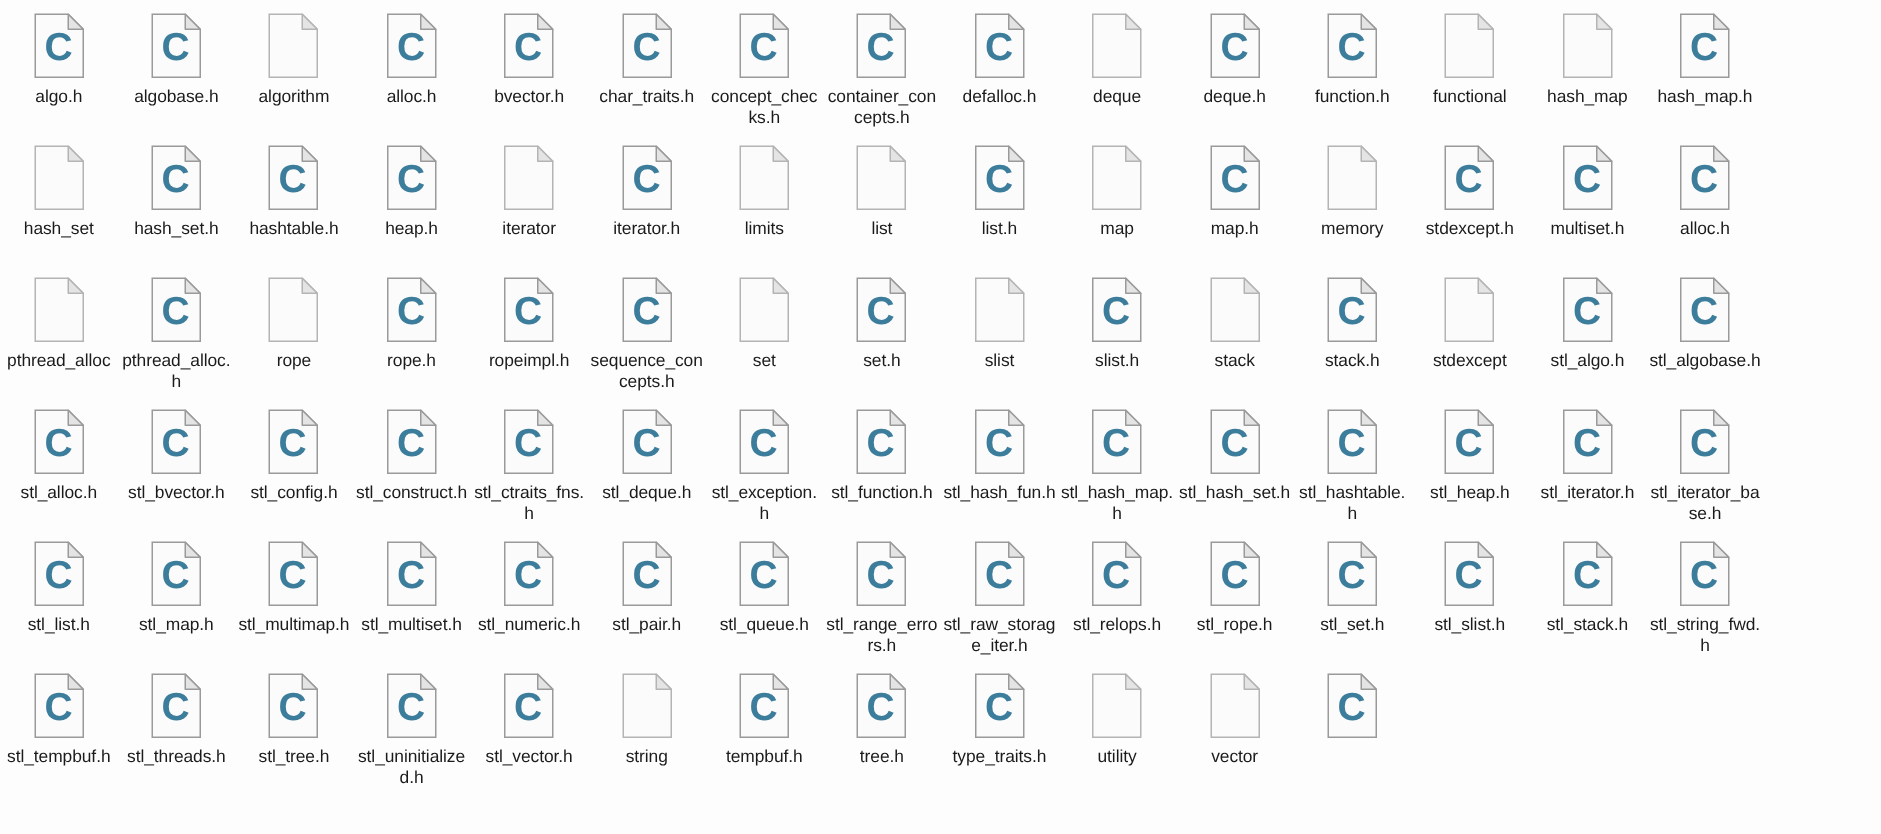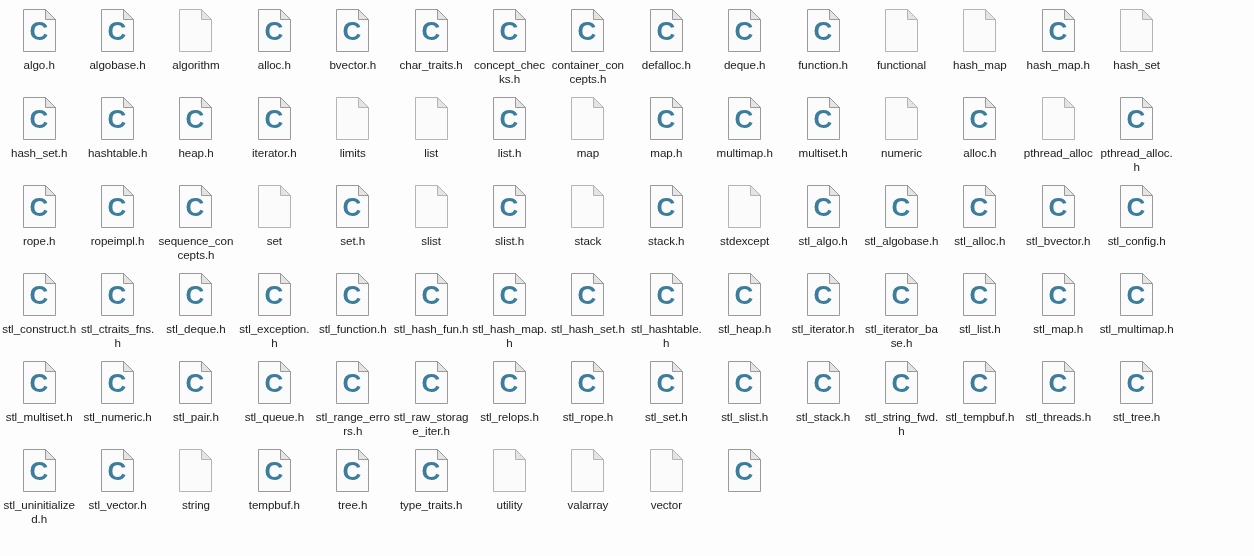--- a/index.html
+++ b/index.html
@@ -179,6 +179,15 @@
       <div class="file-item">
         <span class="file-icon">
           <svg viewBox="0 0 33 43">
+            <path d="M0.5 0.5 H22.5 L32.5 10.5 V42.5 H0.5 Z" fill="#fbfbfb" stroke="#b4b4b4" stroke-width="1"></path>
+            <path d="M22.5 0.5 L32.5 10.5 H22.5 Z" fill="#e4e4e4" stroke="#b4b4b4" stroke-width="1" stroke-linejoin="round"></path>
+          </svg>
+        </span>
+        <span class="file-label">deque</span>
+      </div>
+      <div class="file-item">
+        <span class="file-icon">
+          <svg viewBox="0 0 33 43">
             <path d="M0.5 0.5 H22.5 L32.5 10.5 V42.5 H0.5 Z" fill="#fbfbfb" stroke="#9a9a9a" stroke-width="1"></path>
             <path d="M22.5 0.5 L32.5 10.5 H22.5 Z" fill="#e4e4e4" stroke="#9a9a9a" stroke-width="1" stroke-linejoin="round"></path>
             <text x="16" y="31" text-anchor="middle" font-family="&quot;Liberation Sans&quot;, sans-serif" font-size="26" font-weight="bold" fill="#3d7d9c">C</text>

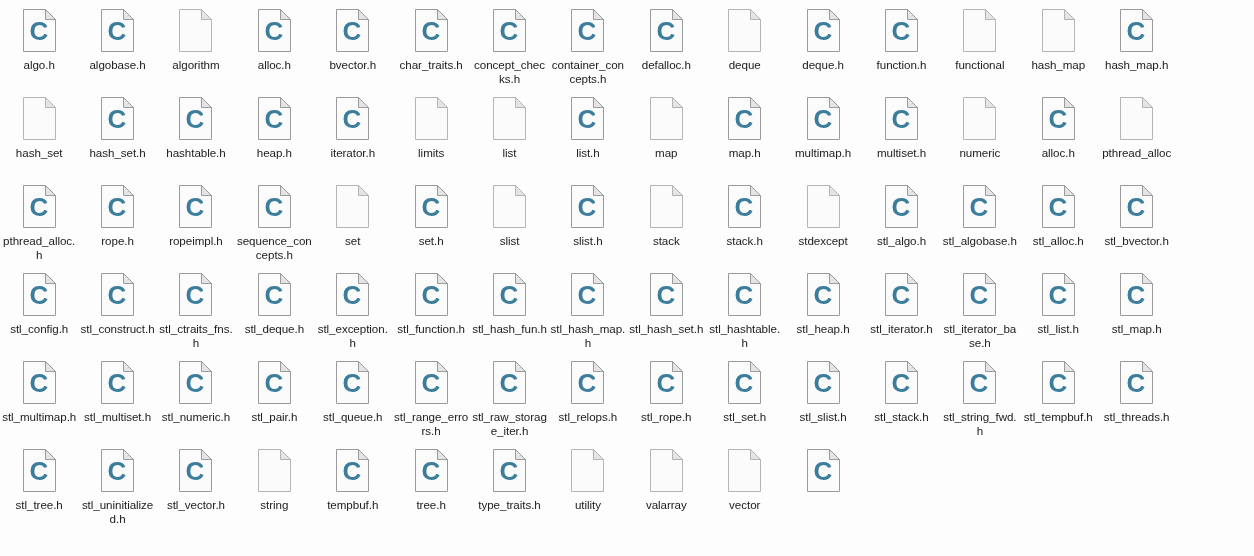--- a/index.html
+++ b/index.html
@@ -275,6 +275,15 @@
       <div class="file-item">
         <span class="file-icon">
           <svg viewBox="0 0 33 43">
+            <path d="M0.5 0.5 H22.5 L32.5 10.5 V42.5 H0.5 Z" fill="#fbfbfb" stroke="#b4b4b4" stroke-width="1"></path>
+            <path d="M22.5 0.5 L32.5 10.5 H22.5 Z" fill="#e4e4e4" stroke="#b4b4b4" stroke-width="1" stroke-linejoin="round"></path>
+          </svg>
+        </span>
+        <span class="file-label">iterator</span>
+      </div>
+      <div class="file-item">
+        <span class="file-icon">
+          <svg viewBox="0 0 33 43">
             <path d="M0.5 0.5 H22.5 L32.5 10.5 V42.5 H0.5 Z" fill="#fbfbfb" stroke="#9a9a9a" stroke-width="1"></path>
             <path d="M22.5 0.5 L32.5 10.5 H22.5 Z" fill="#e4e4e4" stroke="#9a9a9a" stroke-width="1" stroke-linejoin="round"></path>
             <text x="16" y="31" text-anchor="middle" font-family="&quot;Liberation Sans&quot;, sans-serif" font-size="26" font-weight="bold" fill="#3d7d9c">C</text>

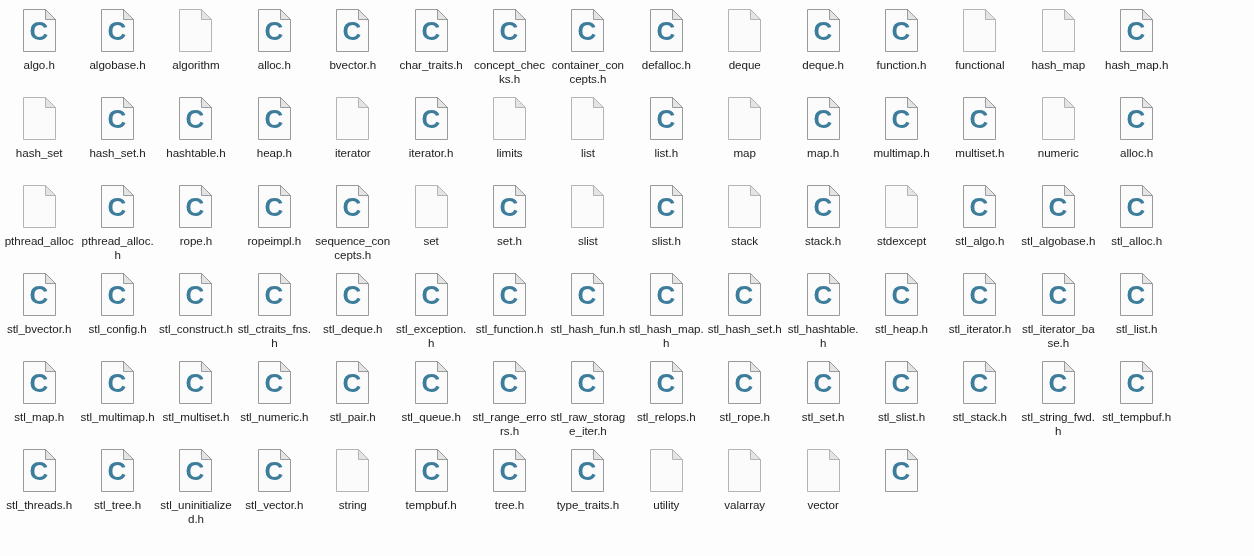--- a/index.html
+++ b/index.html
@@ -341,6 +341,15 @@
       <div class="file-item">
         <span class="file-icon">
           <svg viewBox="0 0 33 43">
+            <path d="M0.5 0.5 H22.5 L32.5 10.5 V42.5 H0.5 Z" fill="#fbfbfb" stroke="#b4b4b4" stroke-width="1"></path>
+            <path d="M22.5 0.5 L32.5 10.5 H22.5 Z" fill="#e4e4e4" stroke="#b4b4b4" stroke-width="1" stroke-linejoin="round"></path>
+          </svg>
+        </span>
+        <span class="file-label">memory</span>
+      </div>
+      <div class="file-item">
+        <span class="file-icon">
+          <svg viewBox="0 0 33 43">
             <path d="M0.5 0.5 H22.5 L32.5 10.5 V42.5 H0.5 Z" fill="#fbfbfb" stroke="#9a9a9a" stroke-width="1"></path>
             <path d="M22.5 0.5 L32.5 10.5 H22.5 Z" fill="#e4e4e4" stroke="#9a9a9a" stroke-width="1" stroke-linejoin="round"></path>
             <text x="16" y="31" text-anchor="middle" font-family="&quot;Liberation Sans&quot;, sans-serif" font-size="26" font-weight="bold" fill="#3d7d9c">C</text>

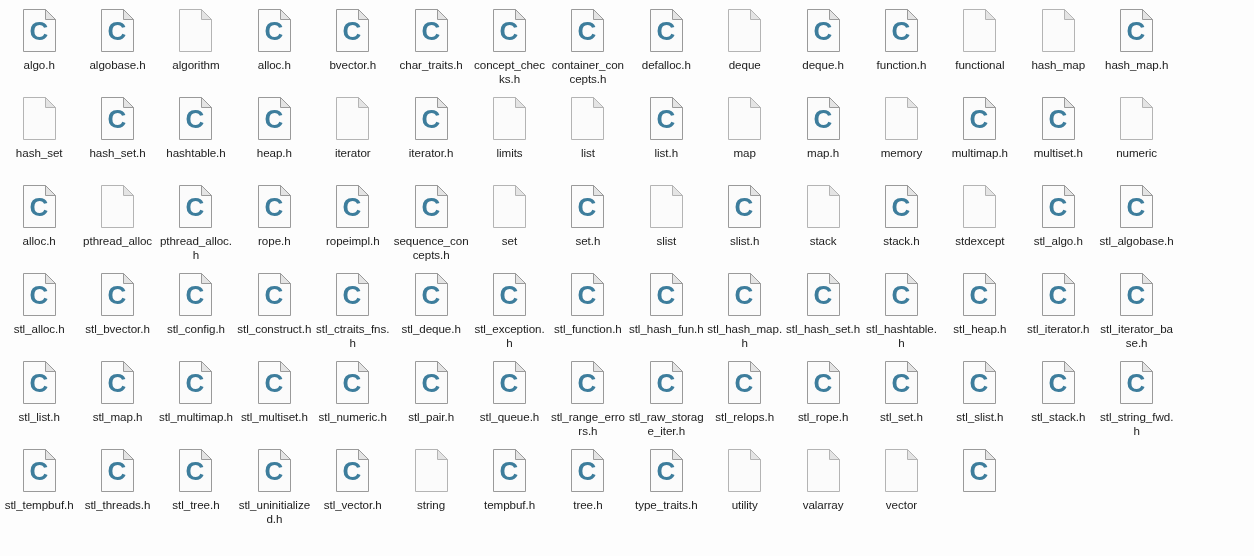--- a/index.html
+++ b/index.html
@@ -355,7 +355,7 @@
             <text x="16" y="31" text-anchor="middle" font-family="&quot;Liberation Sans&quot;, sans-serif" font-size="26" font-weight="bold" fill="#3d7d9c">C</text>
           </svg>
         </span>
-        <span class="file-label">multimap.h</span>
+        <span class="file-label">stdexcept.h</span>
       </div>
       <div class="file-item">
         <span class="file-icon">

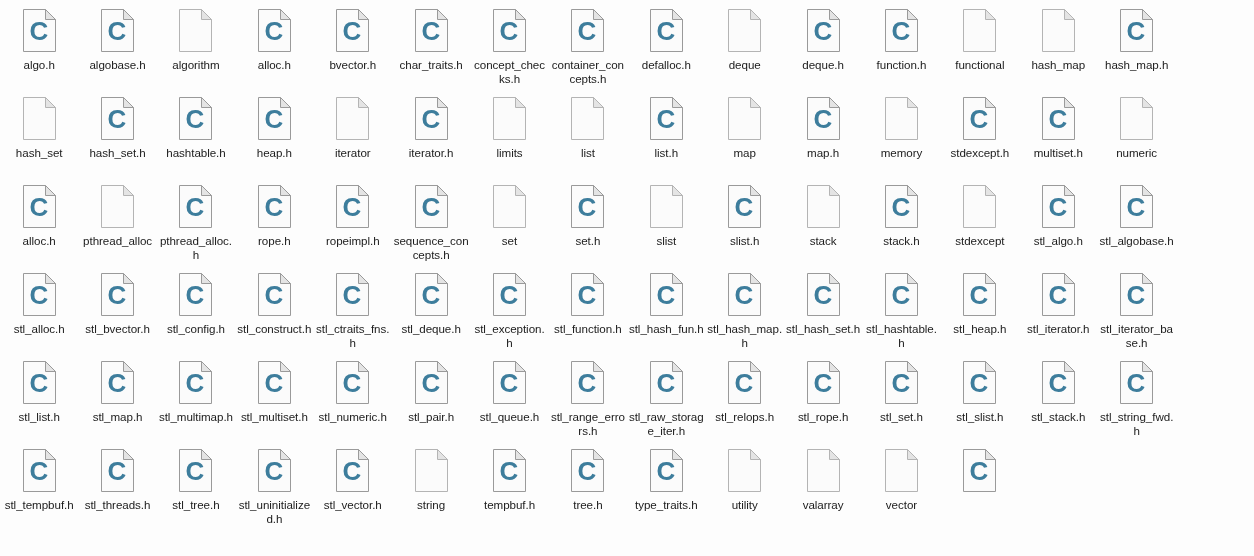--- a/index.html
+++ b/index.html
@@ -370,15 +370,6 @@
       <div class="file-item">
         <span class="file-icon">
           <svg viewBox="0 0 33 43">
-            <path d="M0.5 0.5 H22.5 L32.5 10.5 V42.5 H0.5 Z" fill="#fbfbfb" stroke="#b4b4b4" stroke-width="1"></path>
-            <path d="M22.5 0.5 L32.5 10.5 H22.5 Z" fill="#e4e4e4" stroke="#b4b4b4" stroke-width="1" stroke-linejoin="round"></path>
-          </svg>
-        </span>
-        <span class="file-label">numeric</span>
-      </div>
-      <div class="file-item">
-        <span class="file-icon">
-          <svg viewBox="0 0 33 43">
             <path d="M0.5 0.5 H22.5 L32.5 10.5 V42.5 H0.5 Z" fill="#fbfbfb" stroke="#9a9a9a" stroke-width="1"></path>
             <path d="M22.5 0.5 L32.5 10.5 H22.5 Z" fill="#e4e4e4" stroke="#9a9a9a" stroke-width="1" stroke-linejoin="round"></path>
             <text x="16" y="31" text-anchor="middle" font-family="&quot;Liberation Sans&quot;, sans-serif" font-size="26" font-weight="bold" fill="#3d7d9c">C</text>

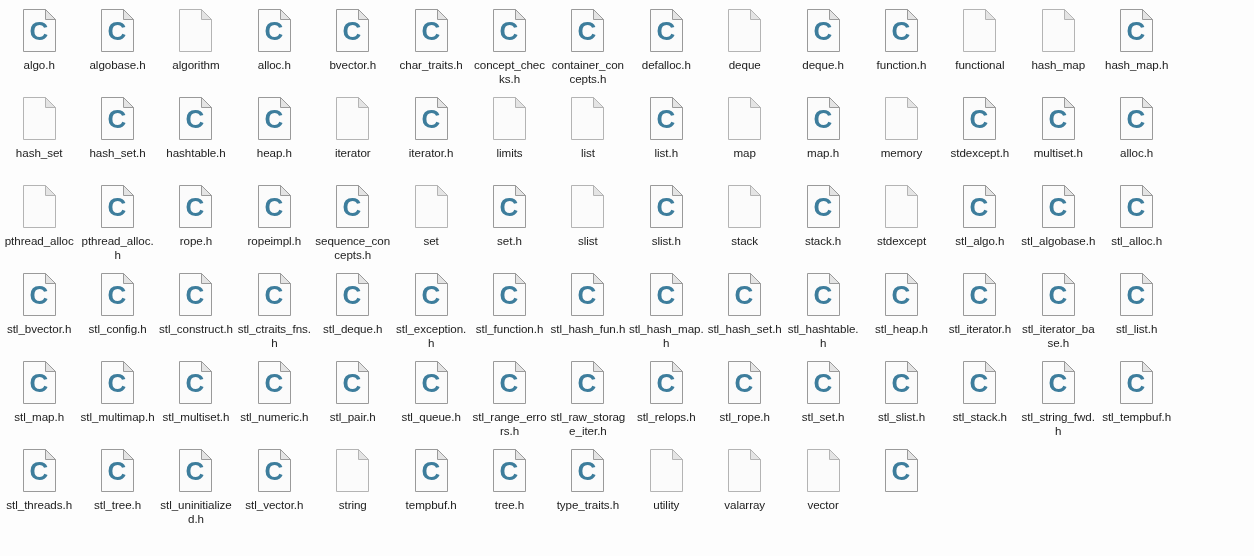--- a/index.html
+++ b/index.html
@@ -399,6 +399,15 @@
       <div class="file-item">
         <span class="file-icon">
           <svg viewBox="0 0 33 43">
+            <path d="M0.5 0.5 H22.5 L32.5 10.5 V42.5 H0.5 Z" fill="#fbfbfb" stroke="#b4b4b4" stroke-width="1"></path>
+            <path d="M22.5 0.5 L32.5 10.5 H22.5 Z" fill="#e4e4e4" stroke="#b4b4b4" stroke-width="1" stroke-linejoin="round"></path>
+          </svg>
+        </span>
+        <span class="file-label">rope</span>
+      </div>
+      <div class="file-item">
+        <span class="file-icon">
+          <svg viewBox="0 0 33 43">
             <path d="M0.5 0.5 H22.5 L32.5 10.5 V42.5 H0.5 Z" fill="#fbfbfb" stroke="#9a9a9a" stroke-width="1"></path>
             <path d="M22.5 0.5 L32.5 10.5 H22.5 Z" fill="#e4e4e4" stroke="#9a9a9a" stroke-width="1" stroke-linejoin="round"></path>
             <text x="16" y="31" text-anchor="middle" font-family="&quot;Liberation Sans&quot;, sans-serif" font-size="26" font-weight="bold" fill="#3d7d9c">C</text>

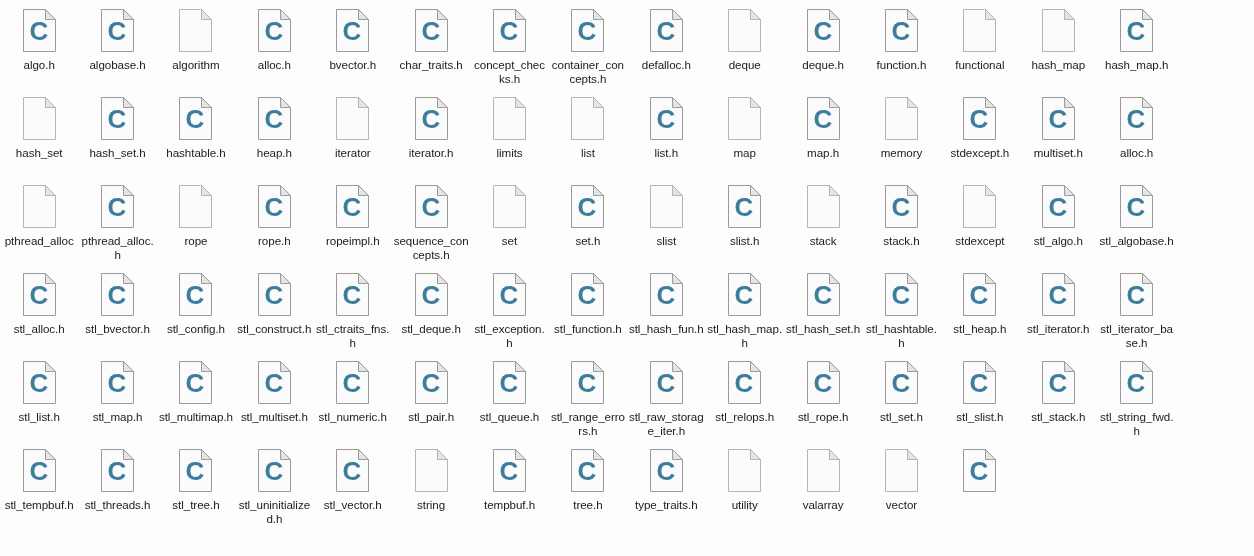--- a/index.html
+++ b/index.html
@@ -926,15 +926,6 @@
             <path d="M22.5 0.5 L32.5 10.5 H22.5 Z" fill="#e4e4e4" stroke="#b4b4b4" stroke-width="1" stroke-linejoin="round"></path>
           </svg>
         </span>
-        <span class="file-label">valarray</span>
-      </div>
-      <div class="file-item">
-        <span class="file-icon">
-          <svg viewBox="0 0 33 43">
-            <path d="M0.5 0.5 H22.5 L32.5 10.5 V42.5 H0.5 Z" fill="#fbfbfb" stroke="#b4b4b4" stroke-width="1"></path>
-            <path d="M22.5 0.5 L32.5 10.5 H22.5 Z" fill="#e4e4e4" stroke="#b4b4b4" stroke-width="1" stroke-linejoin="round"></path>
-          </svg>
-        </span>
         <span class="file-label">vector</span>
       </div>
       <div class="file-item">

